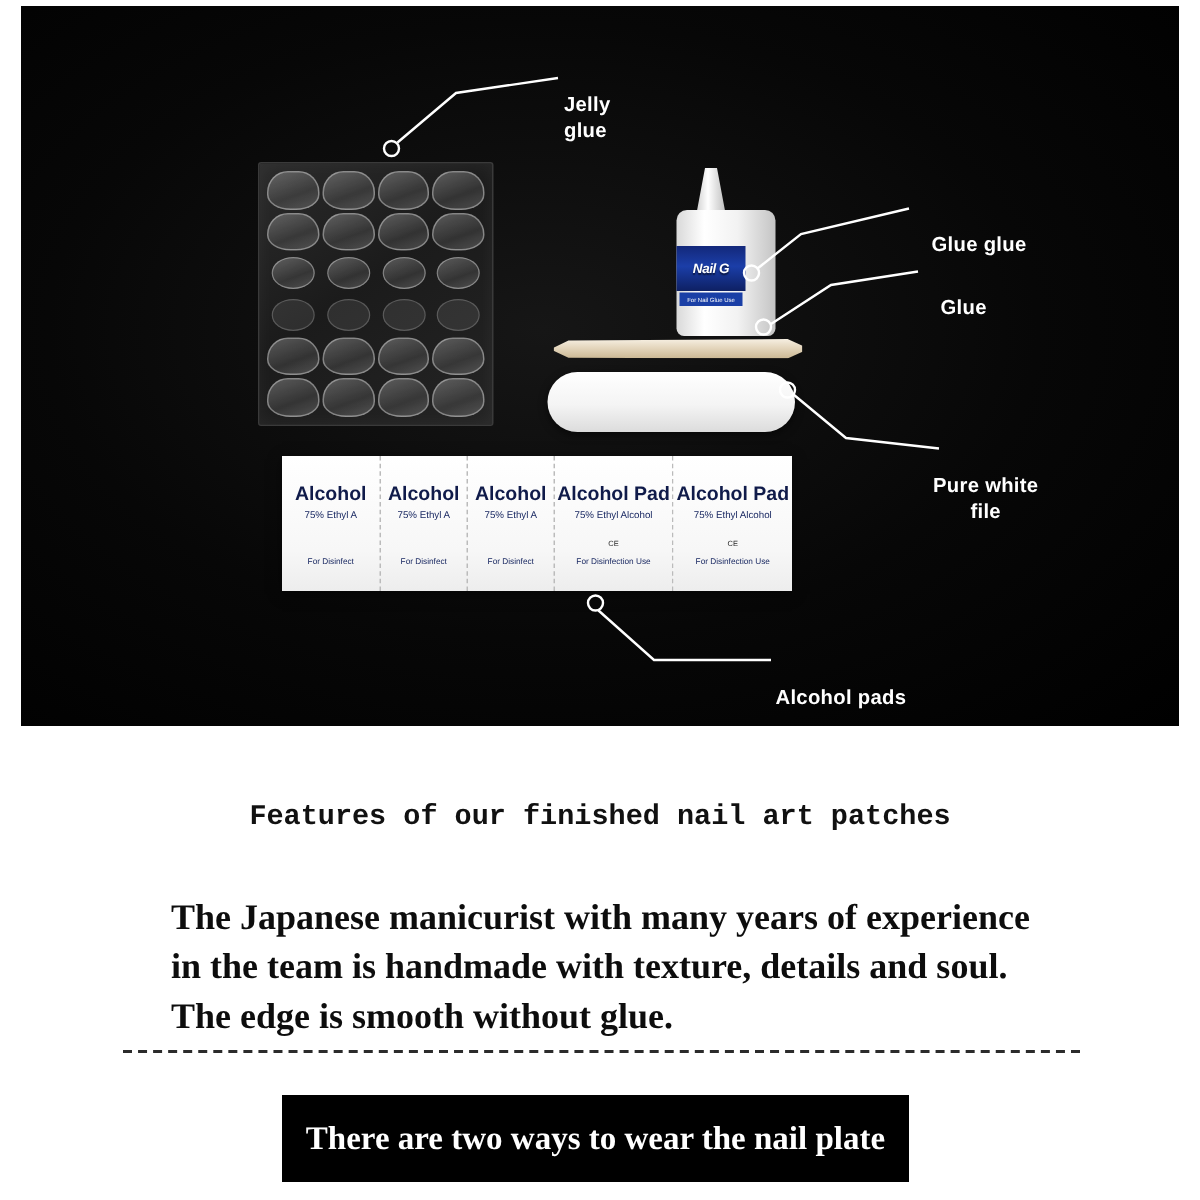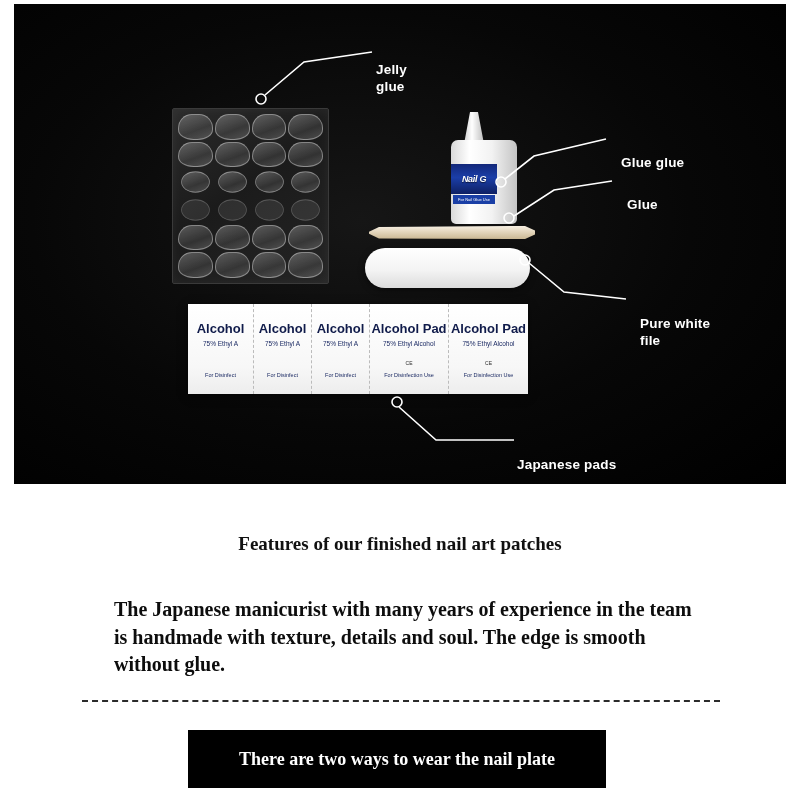--- a/index.html
+++ b/index.html
@@ -375,7 +375,7 @@
 glue</div>
     <div class="callout" style="left:607px; top:127px;">Glue glue</div>
     <div class="callout" style="left:613px; top:169px;">Glue</div>
-    <div class="callout" style="left:626px; top:288px;">Pure white
+    <div class="callout" style="left:608px; top:288px;text-align:center;">Pure white
 file</div>
     <div class="callout" style="left:503px; top:429px;">Japanese pads</div>
   </div>

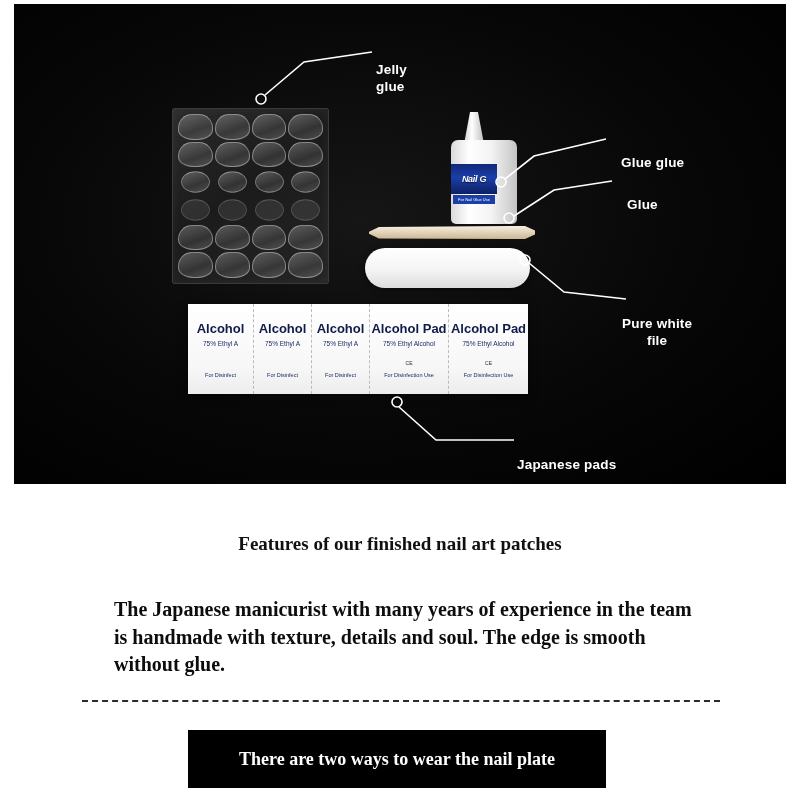--- a/index.html
+++ b/index.html
@@ -377,7 +377,7 @@
     <div class="callout" style="left:613px; top:169px;">Glue</div>
     <div class="callout" style="left:608px; top:288px;text-align:center;">Pure white
 file</div>
-    <div class="callout" style="left:503px; top:429px;">Japanese pads</div>
+    <div class="callout" style="left:503px; top:429px;">Alcohol pads</div>
   </div>
 
   <div class="features-title">Features of our finished nail art patches</div>

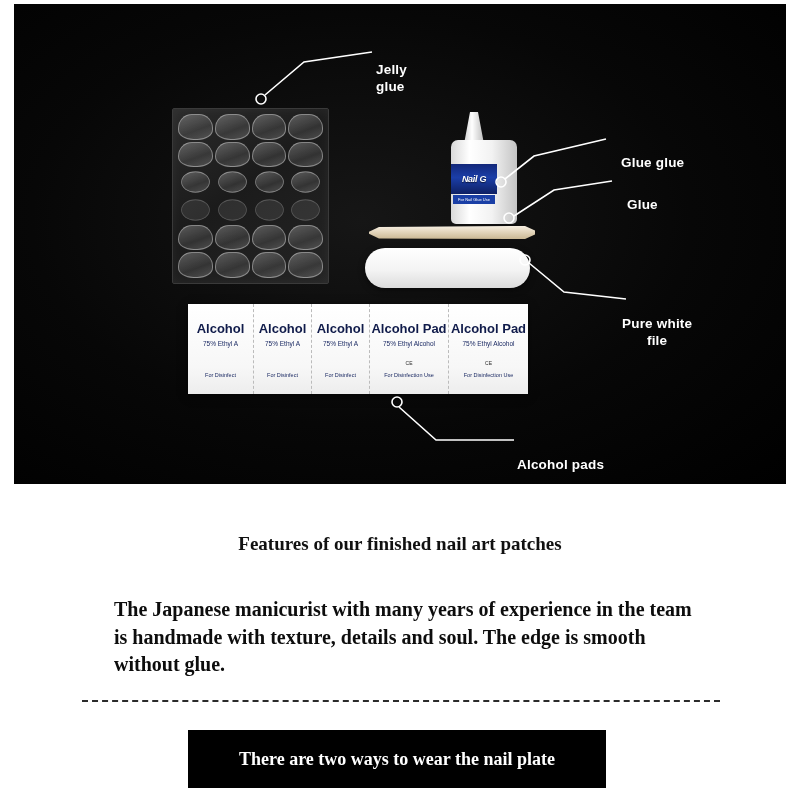--- a/index.html
+++ b/index.html
@@ -234,7 +234,7 @@
     font-size: 19px;
     font-weight: bold;
     color: #111111;
-    font-family: Liberation Serif, serif;
+    font-family: Liberation Mono, monospace;
   }
   .features-body {
     position: absolute;

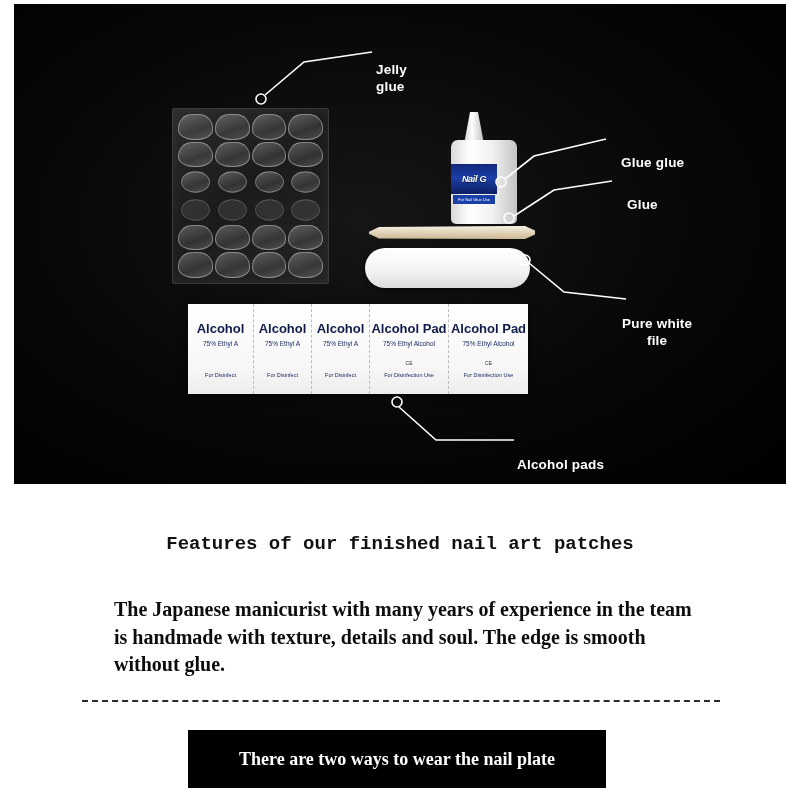--- a/index.html
+++ b/index.html
@@ -241,7 +241,7 @@
     left: 114px;
     top: 596px;
     width: 580px;
-    font-size: 20px;
+    font-size: 24px;
     font-weight: bold;
     line-height: 1.38;
     color: #0d0d0d;

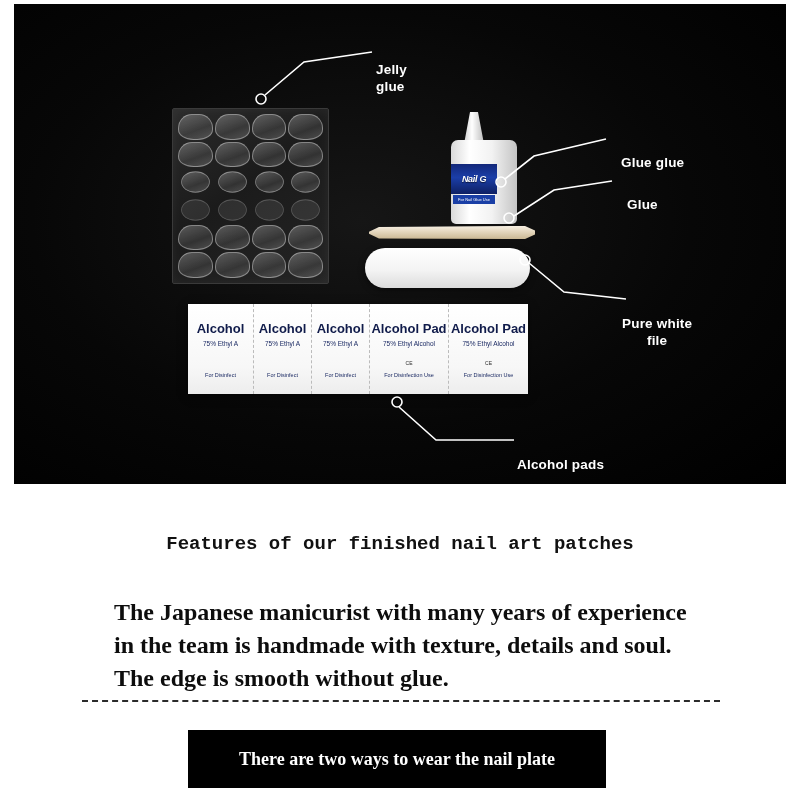--- a/index.html
+++ b/index.html
@@ -268,7 +268,7 @@
   }
   .banner-text {
     color: #ffffff;
-    font-size: 18px;
+    font-size: 22px;
     font-weight: bold;
     font-family: "Liberation Serif", serif;
   }

